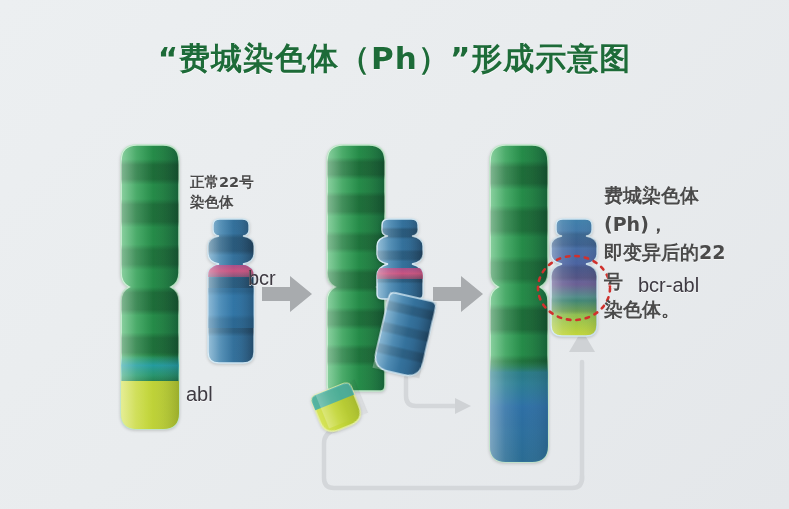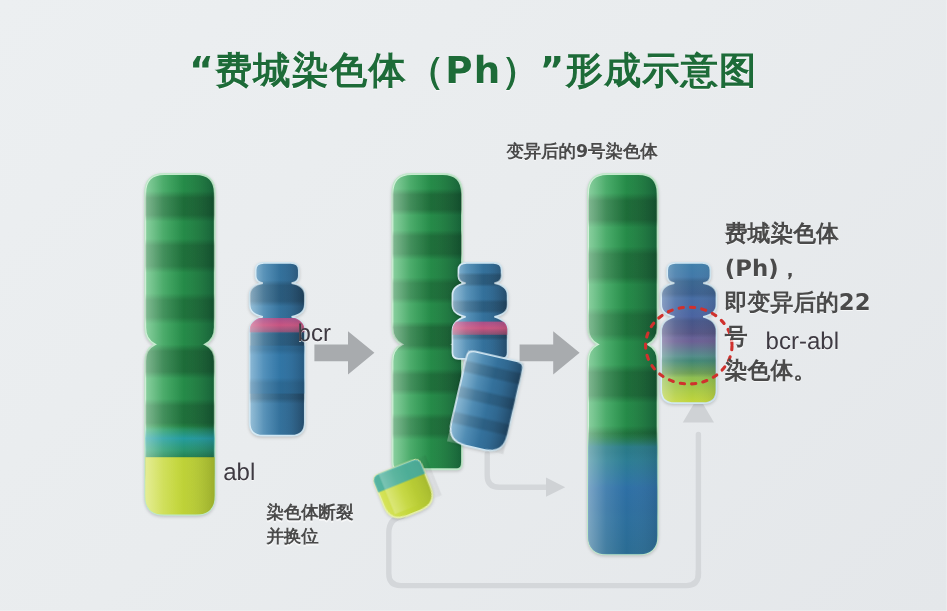--- a/index.html
+++ b/index.html
@@ -296,7 +296,6 @@
 
 
 
-  <div class="abs lbl" id="lbl-chr9m">变异后的9号染色体</div>
 
   <div class="abs lbl" id="lbl-ph">费城染色体(Ph)，
 即变异后的22号

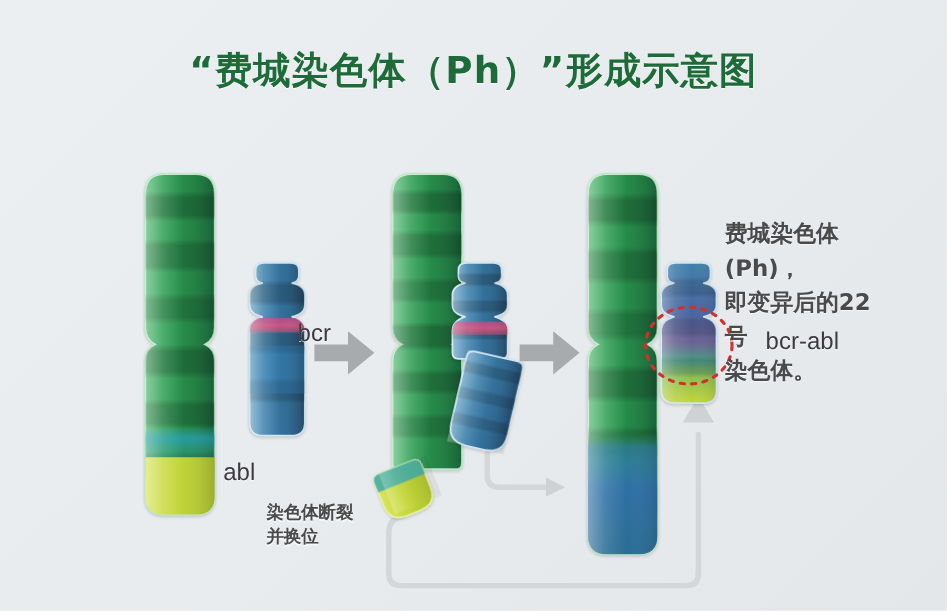--- a/index.html
+++ b/index.html
@@ -295,6 +295,8 @@
   </svg>
 
 
+  <div class="abs lbl" id="lbl-chr22">正常22号
+染色体</div>
 
 
   <div class="abs lbl" id="lbl-ph">费城染色体(Ph)，

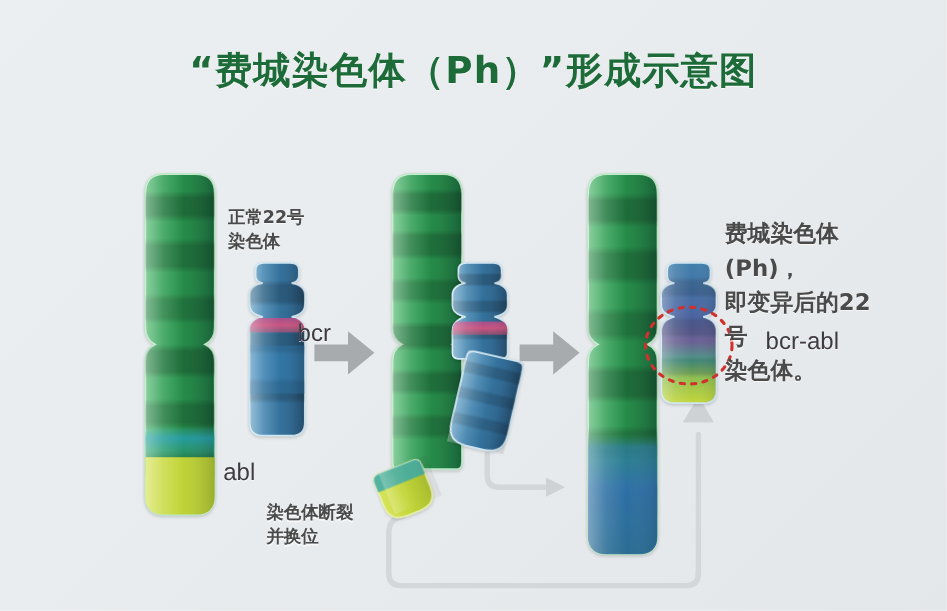--- a/index.html
+++ b/index.html
@@ -303,8 +303,6 @@
 即变异后的22号
 染色体。</div>
 
-  <div class="abs lbl" id="lbl-break">染色体断裂
-并换位</div>
 
   <div class="abs gene-lbl" id="lbl-bcr">bcr</div>
 

